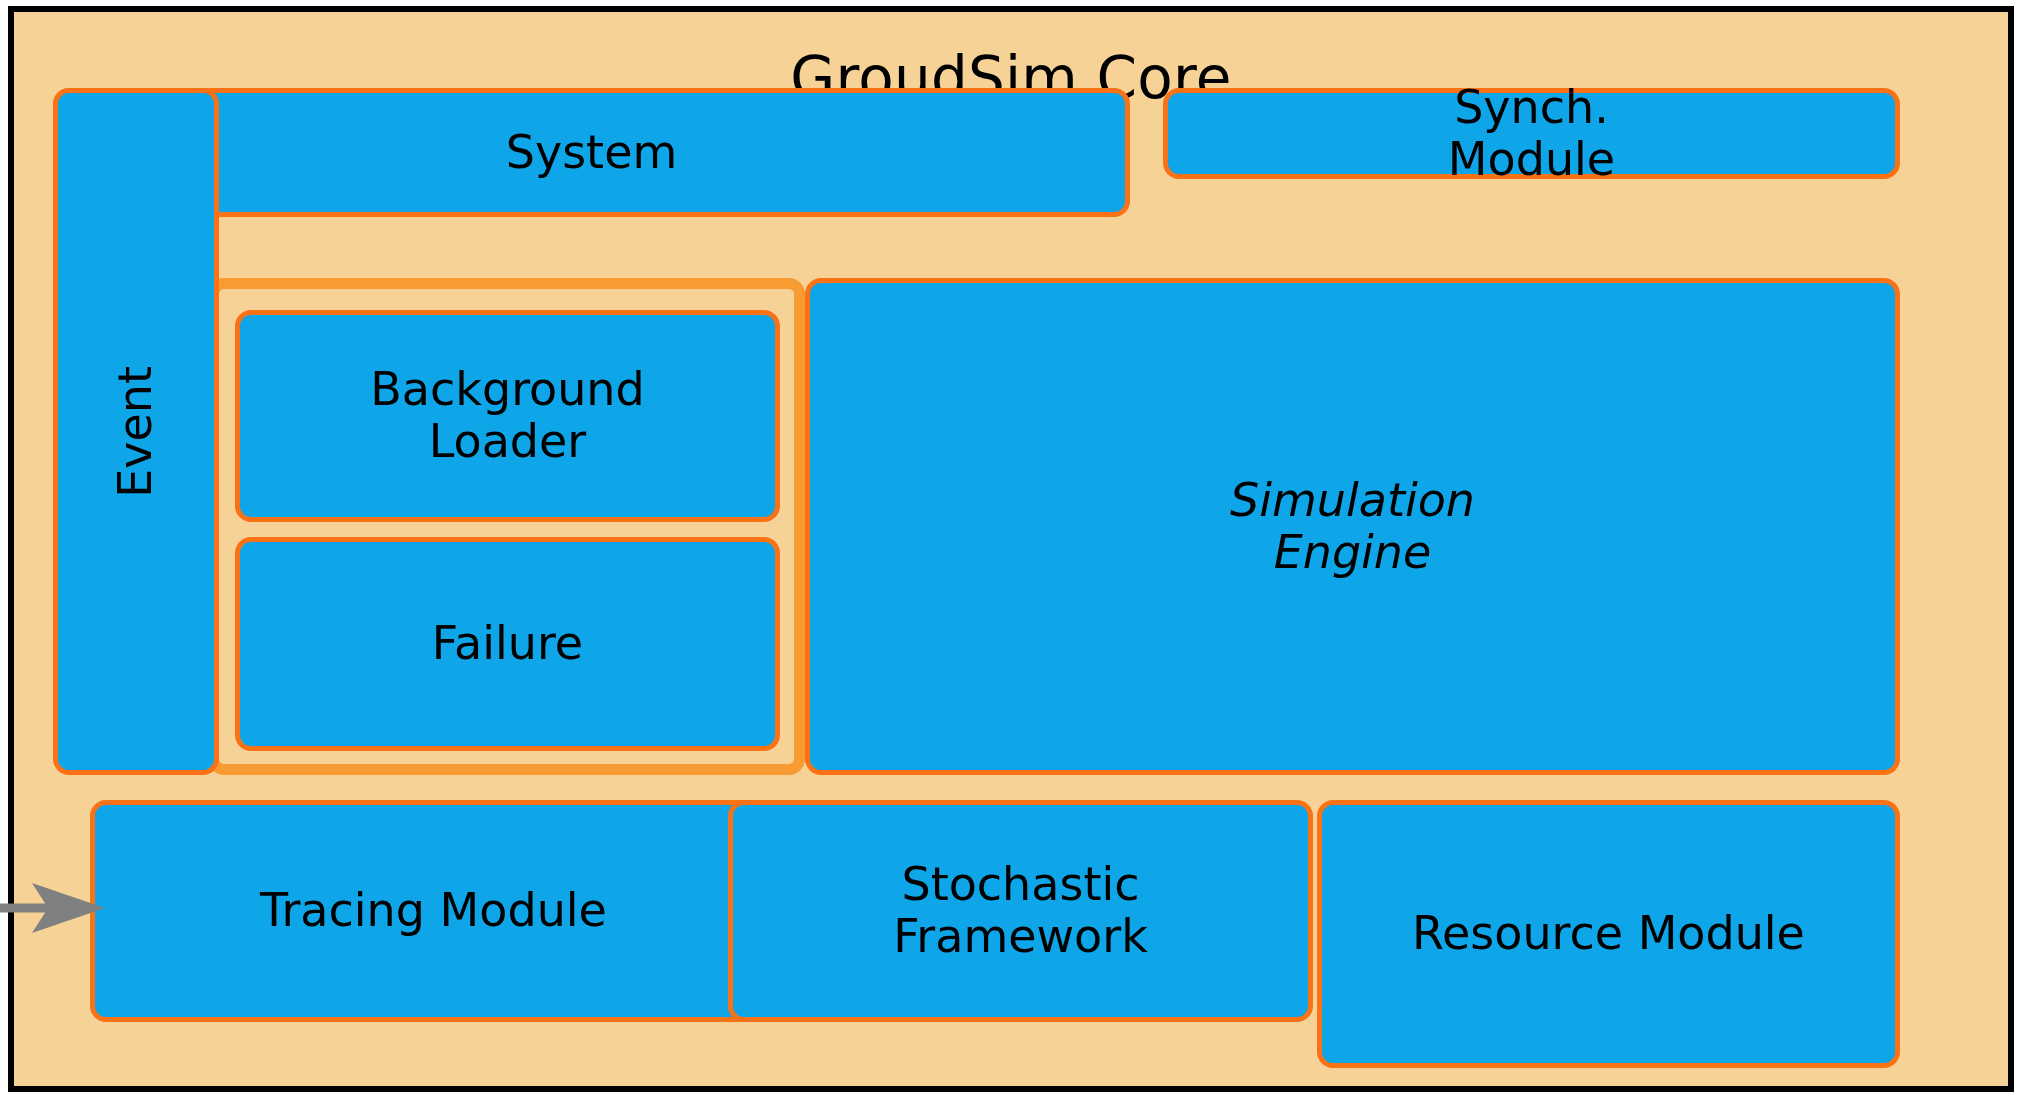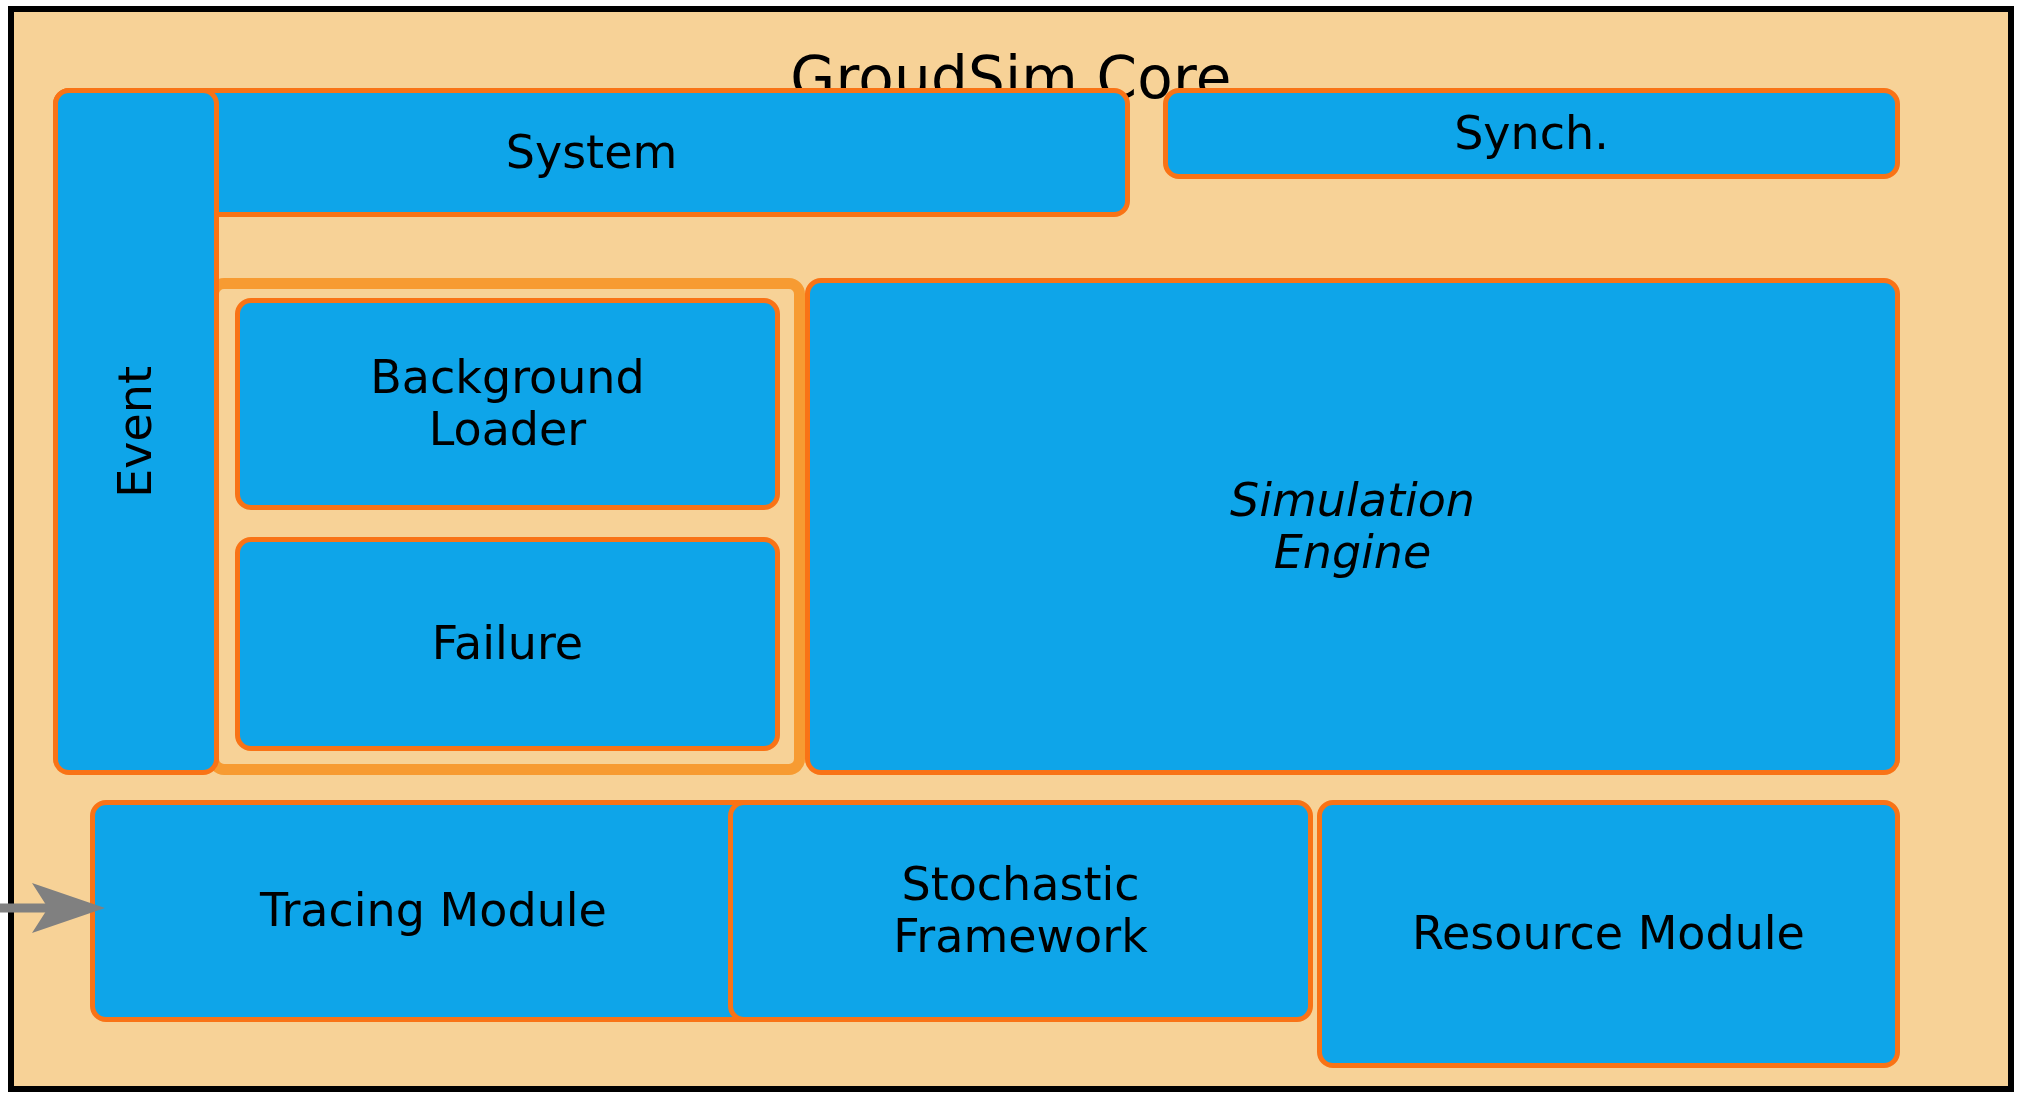--- a/index.html
+++ b/index.html
@@ -179,6 +179,7 @@
   <div class="card" id="synch-card">
     <span>
       <span>Synch.</span><br>
+      <span>Module</span>
     </span>
   </div>
 

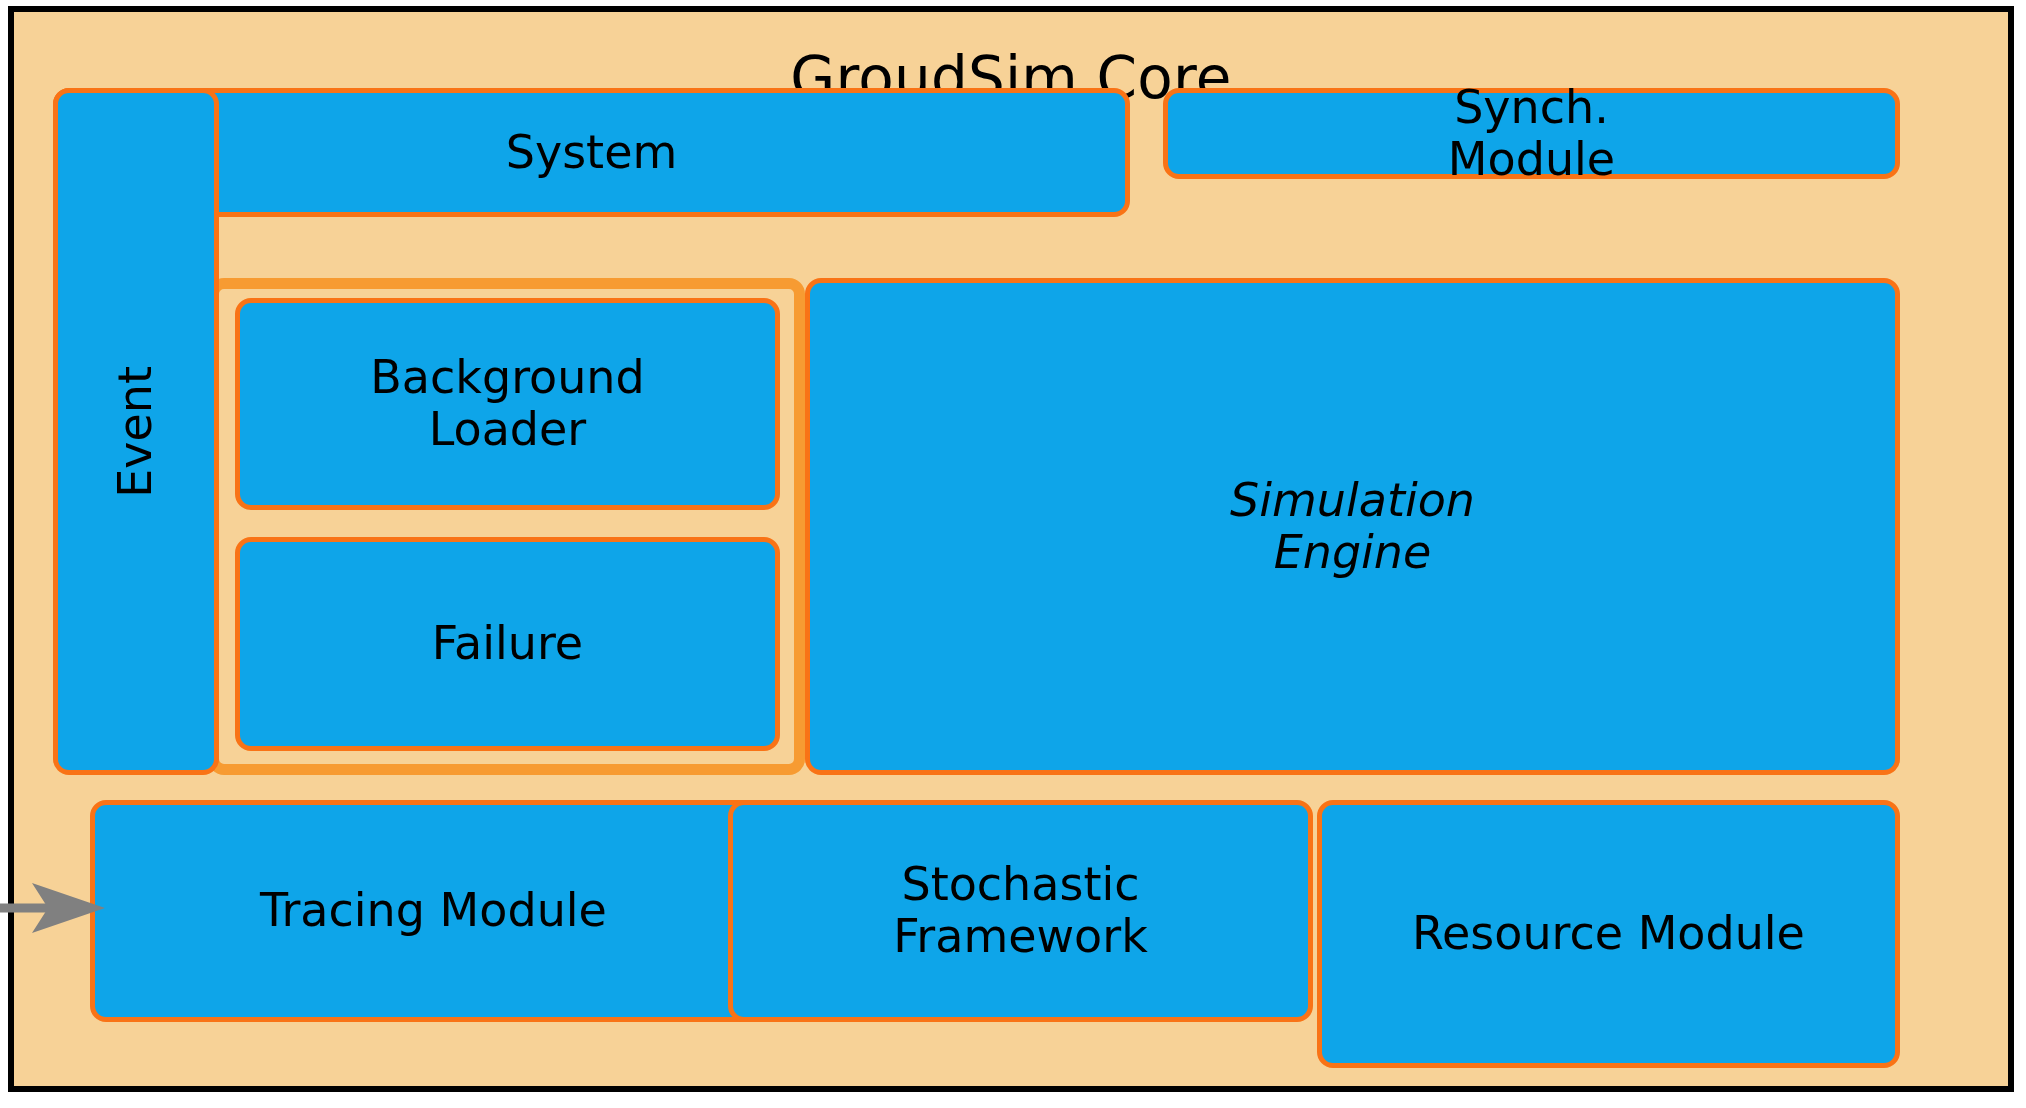--- a/index.html
+++ b/index.html
@@ -109,7 +109,7 @@
   }
   #loader-card {
     left: 235px;
-    top: 298px;
+    top: 310px;
     width: 545px;
     height: 212px;
     z-index: 4;

